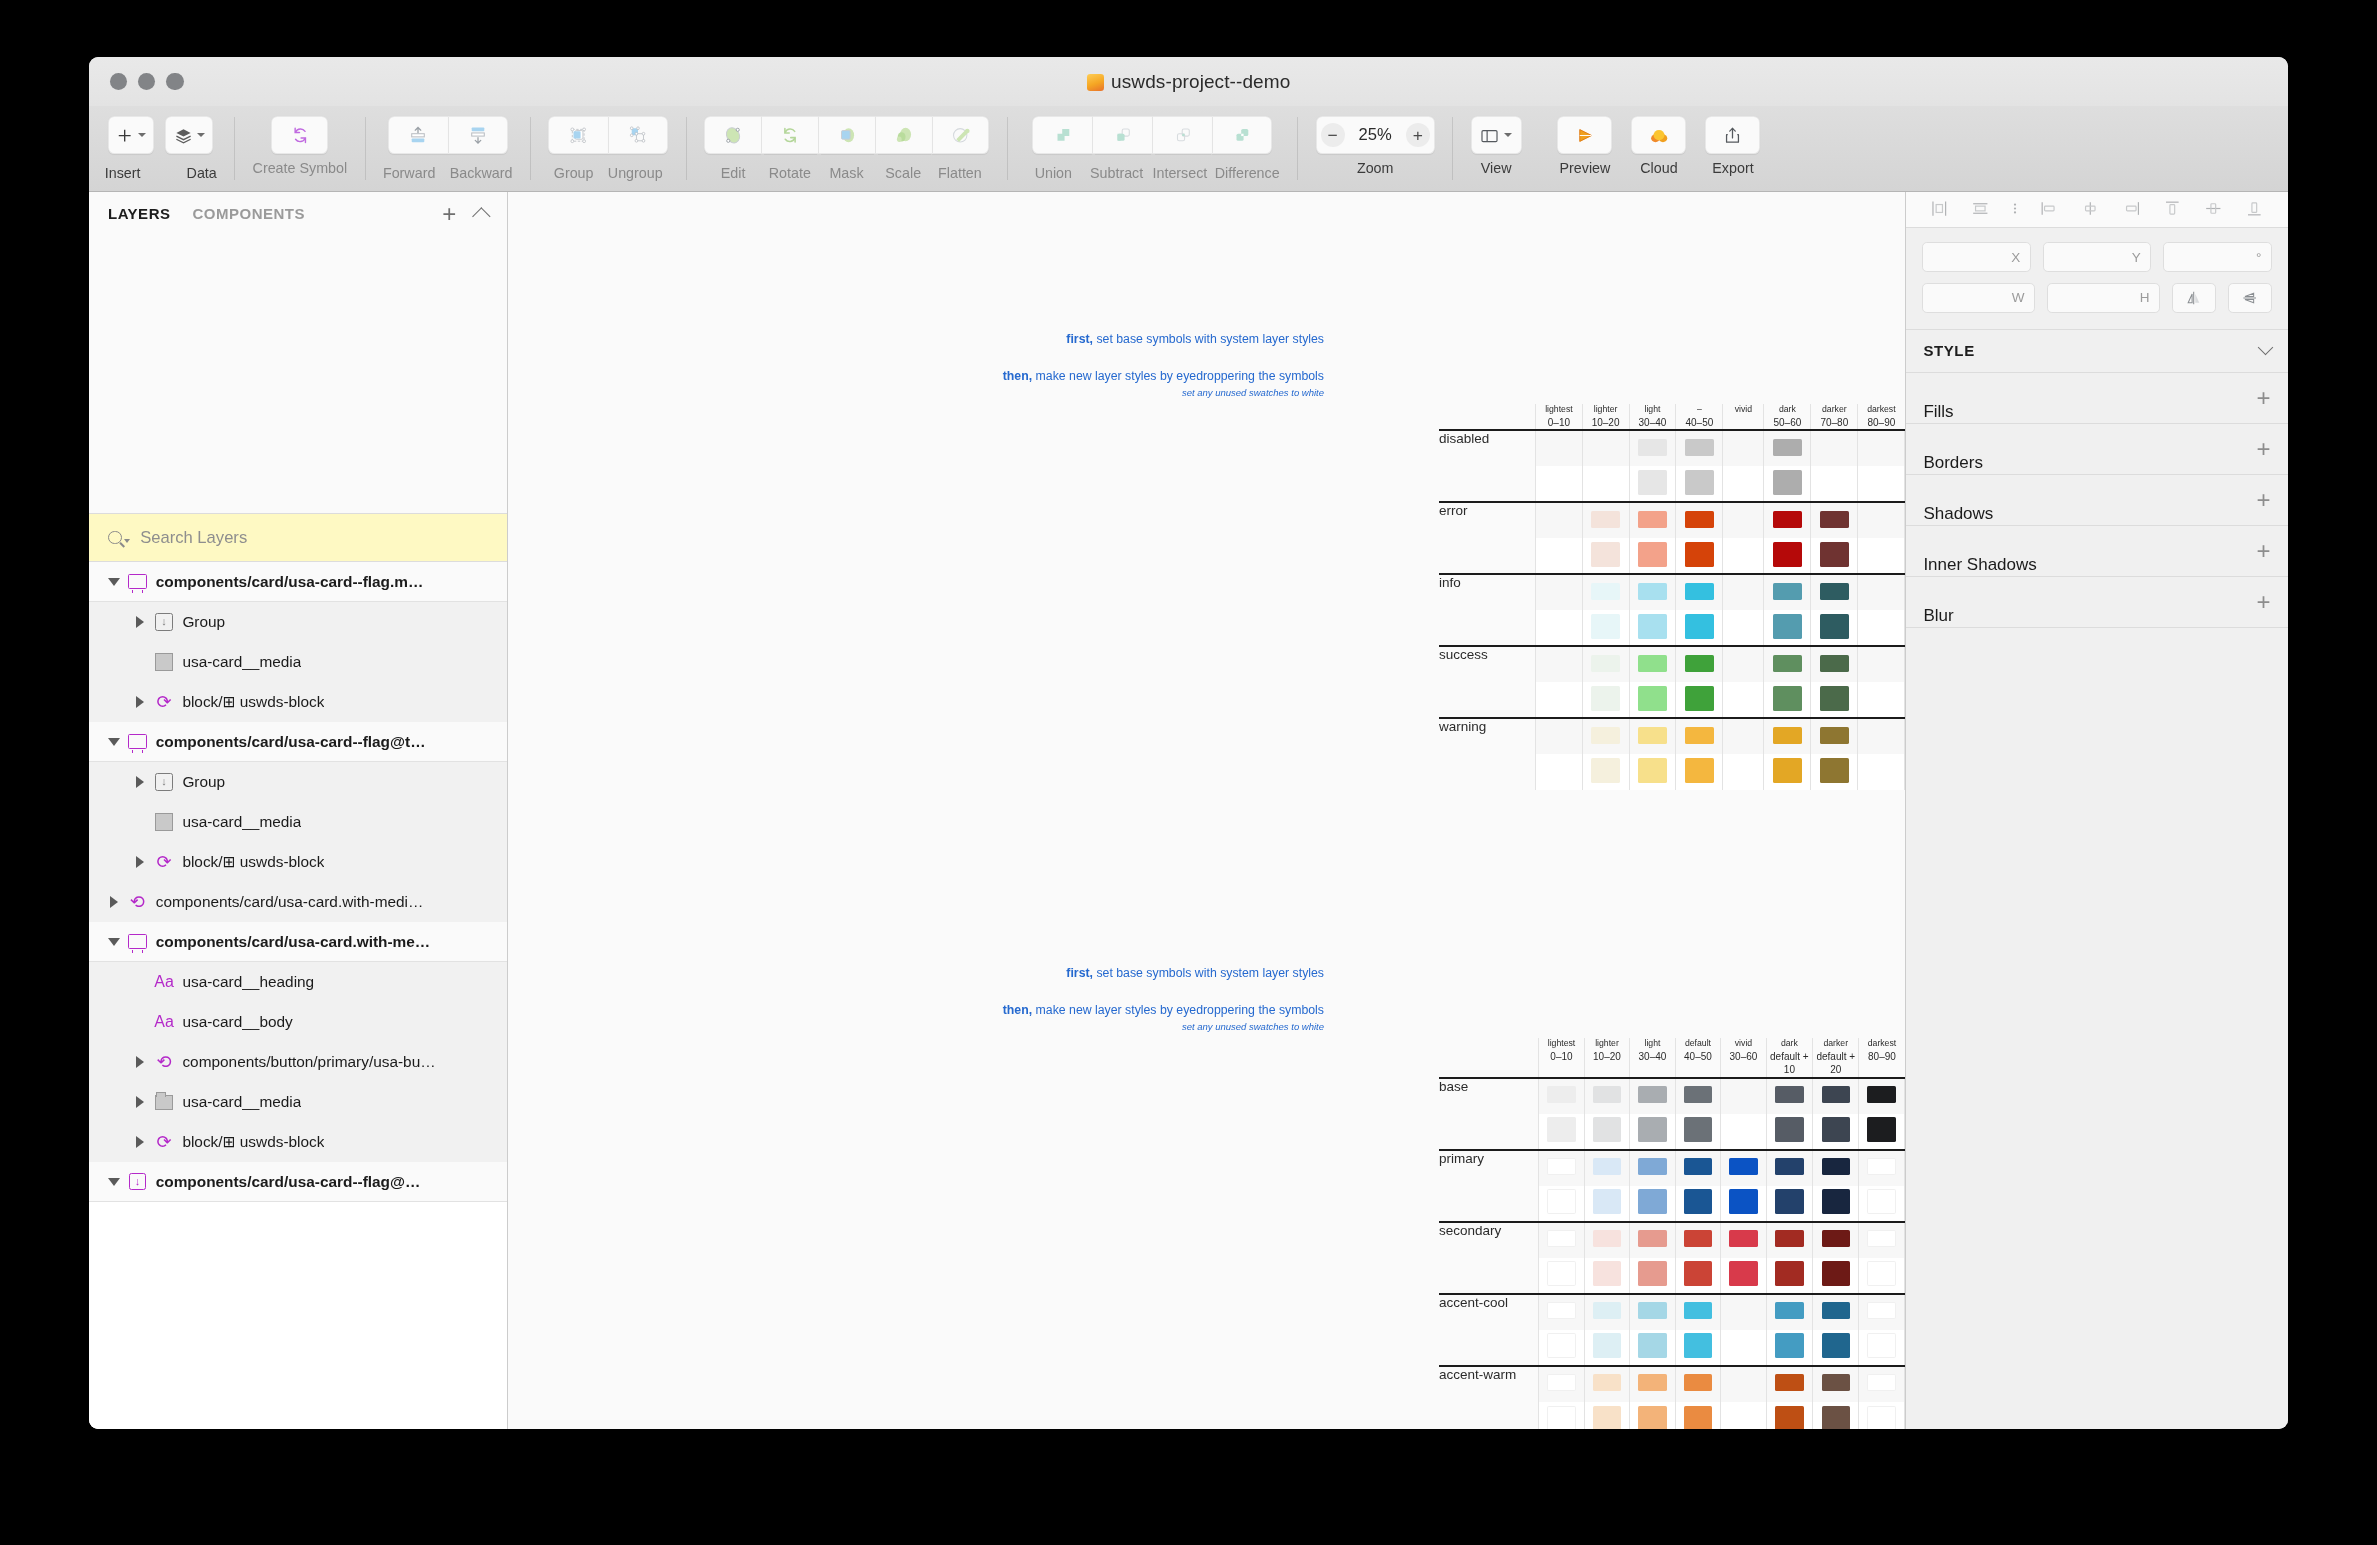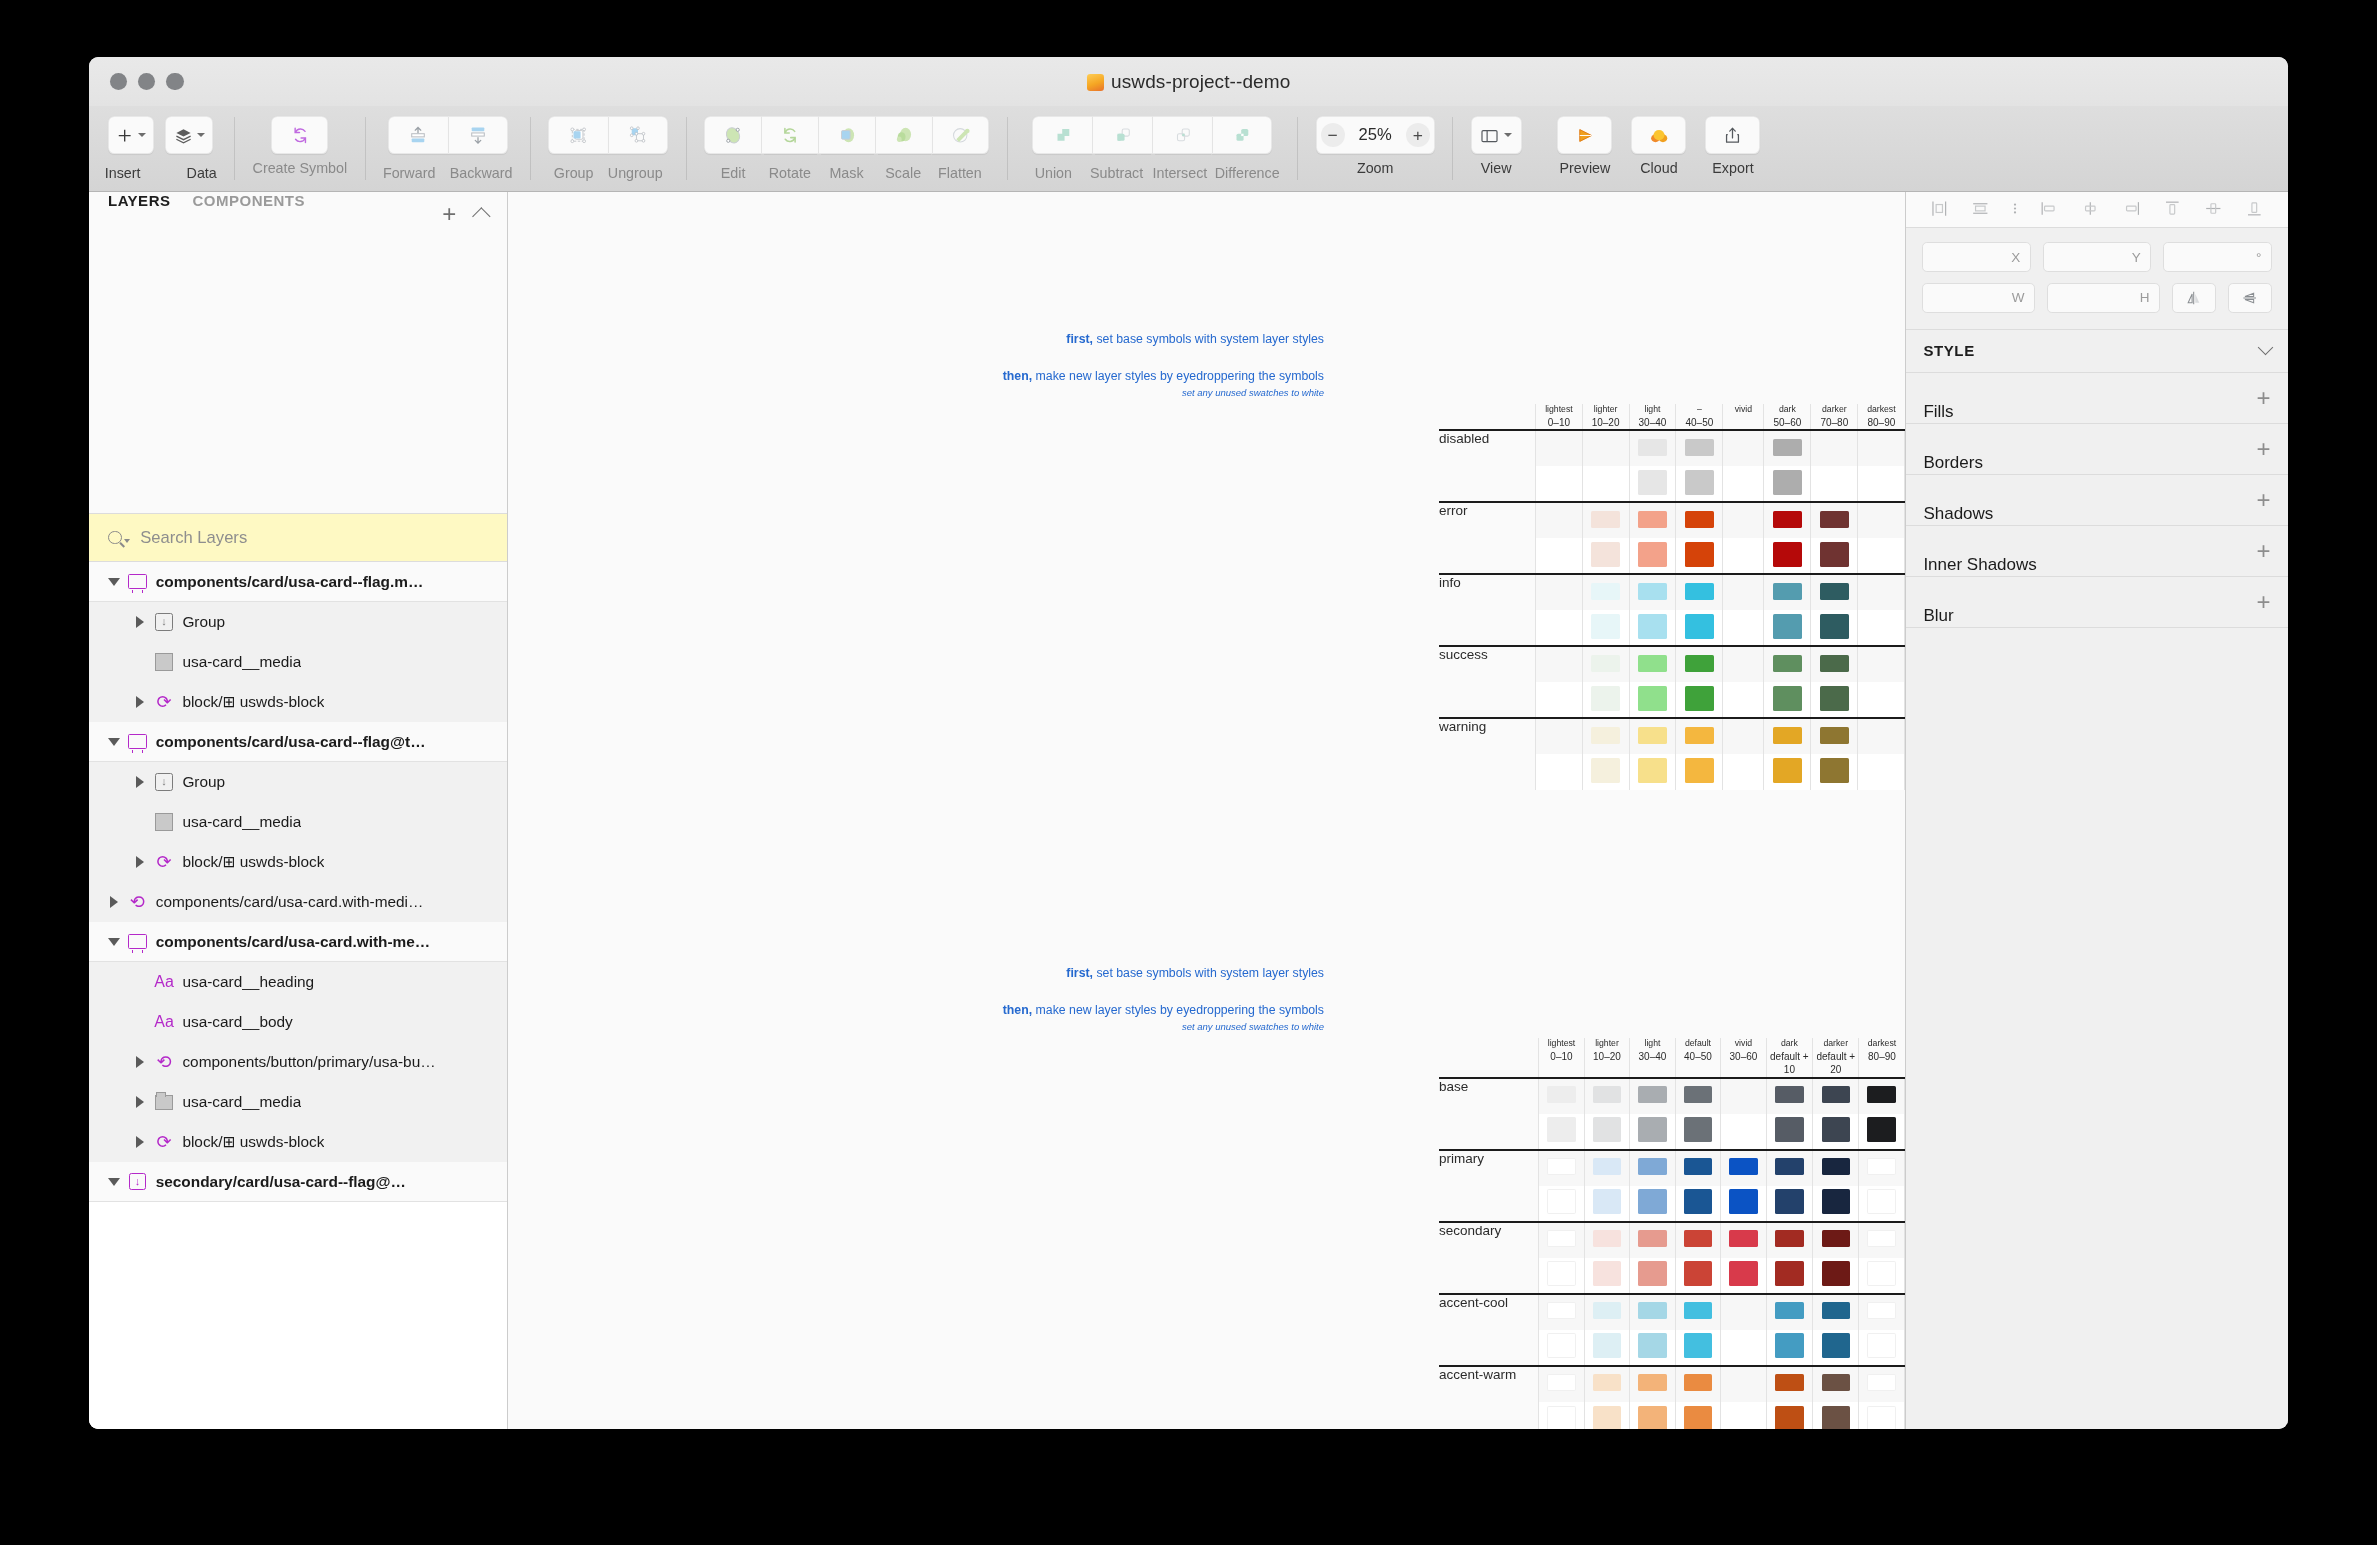--- a/index.html
+++ b/index.html
@@ -107,7 +107,7 @@
   }
   .side-tabs {
     height: 43px; flex: 0 0 43px;
-    display: flex; padding: 0 19px;
+    display: flex; align-items: center; padding: 0 19px;
     gap: 22px; position: relative;
   }
   .side-tab { font-size: 15px; letter-spacing: 0.5px; color: #9a9a9a; font-weight: bold; }

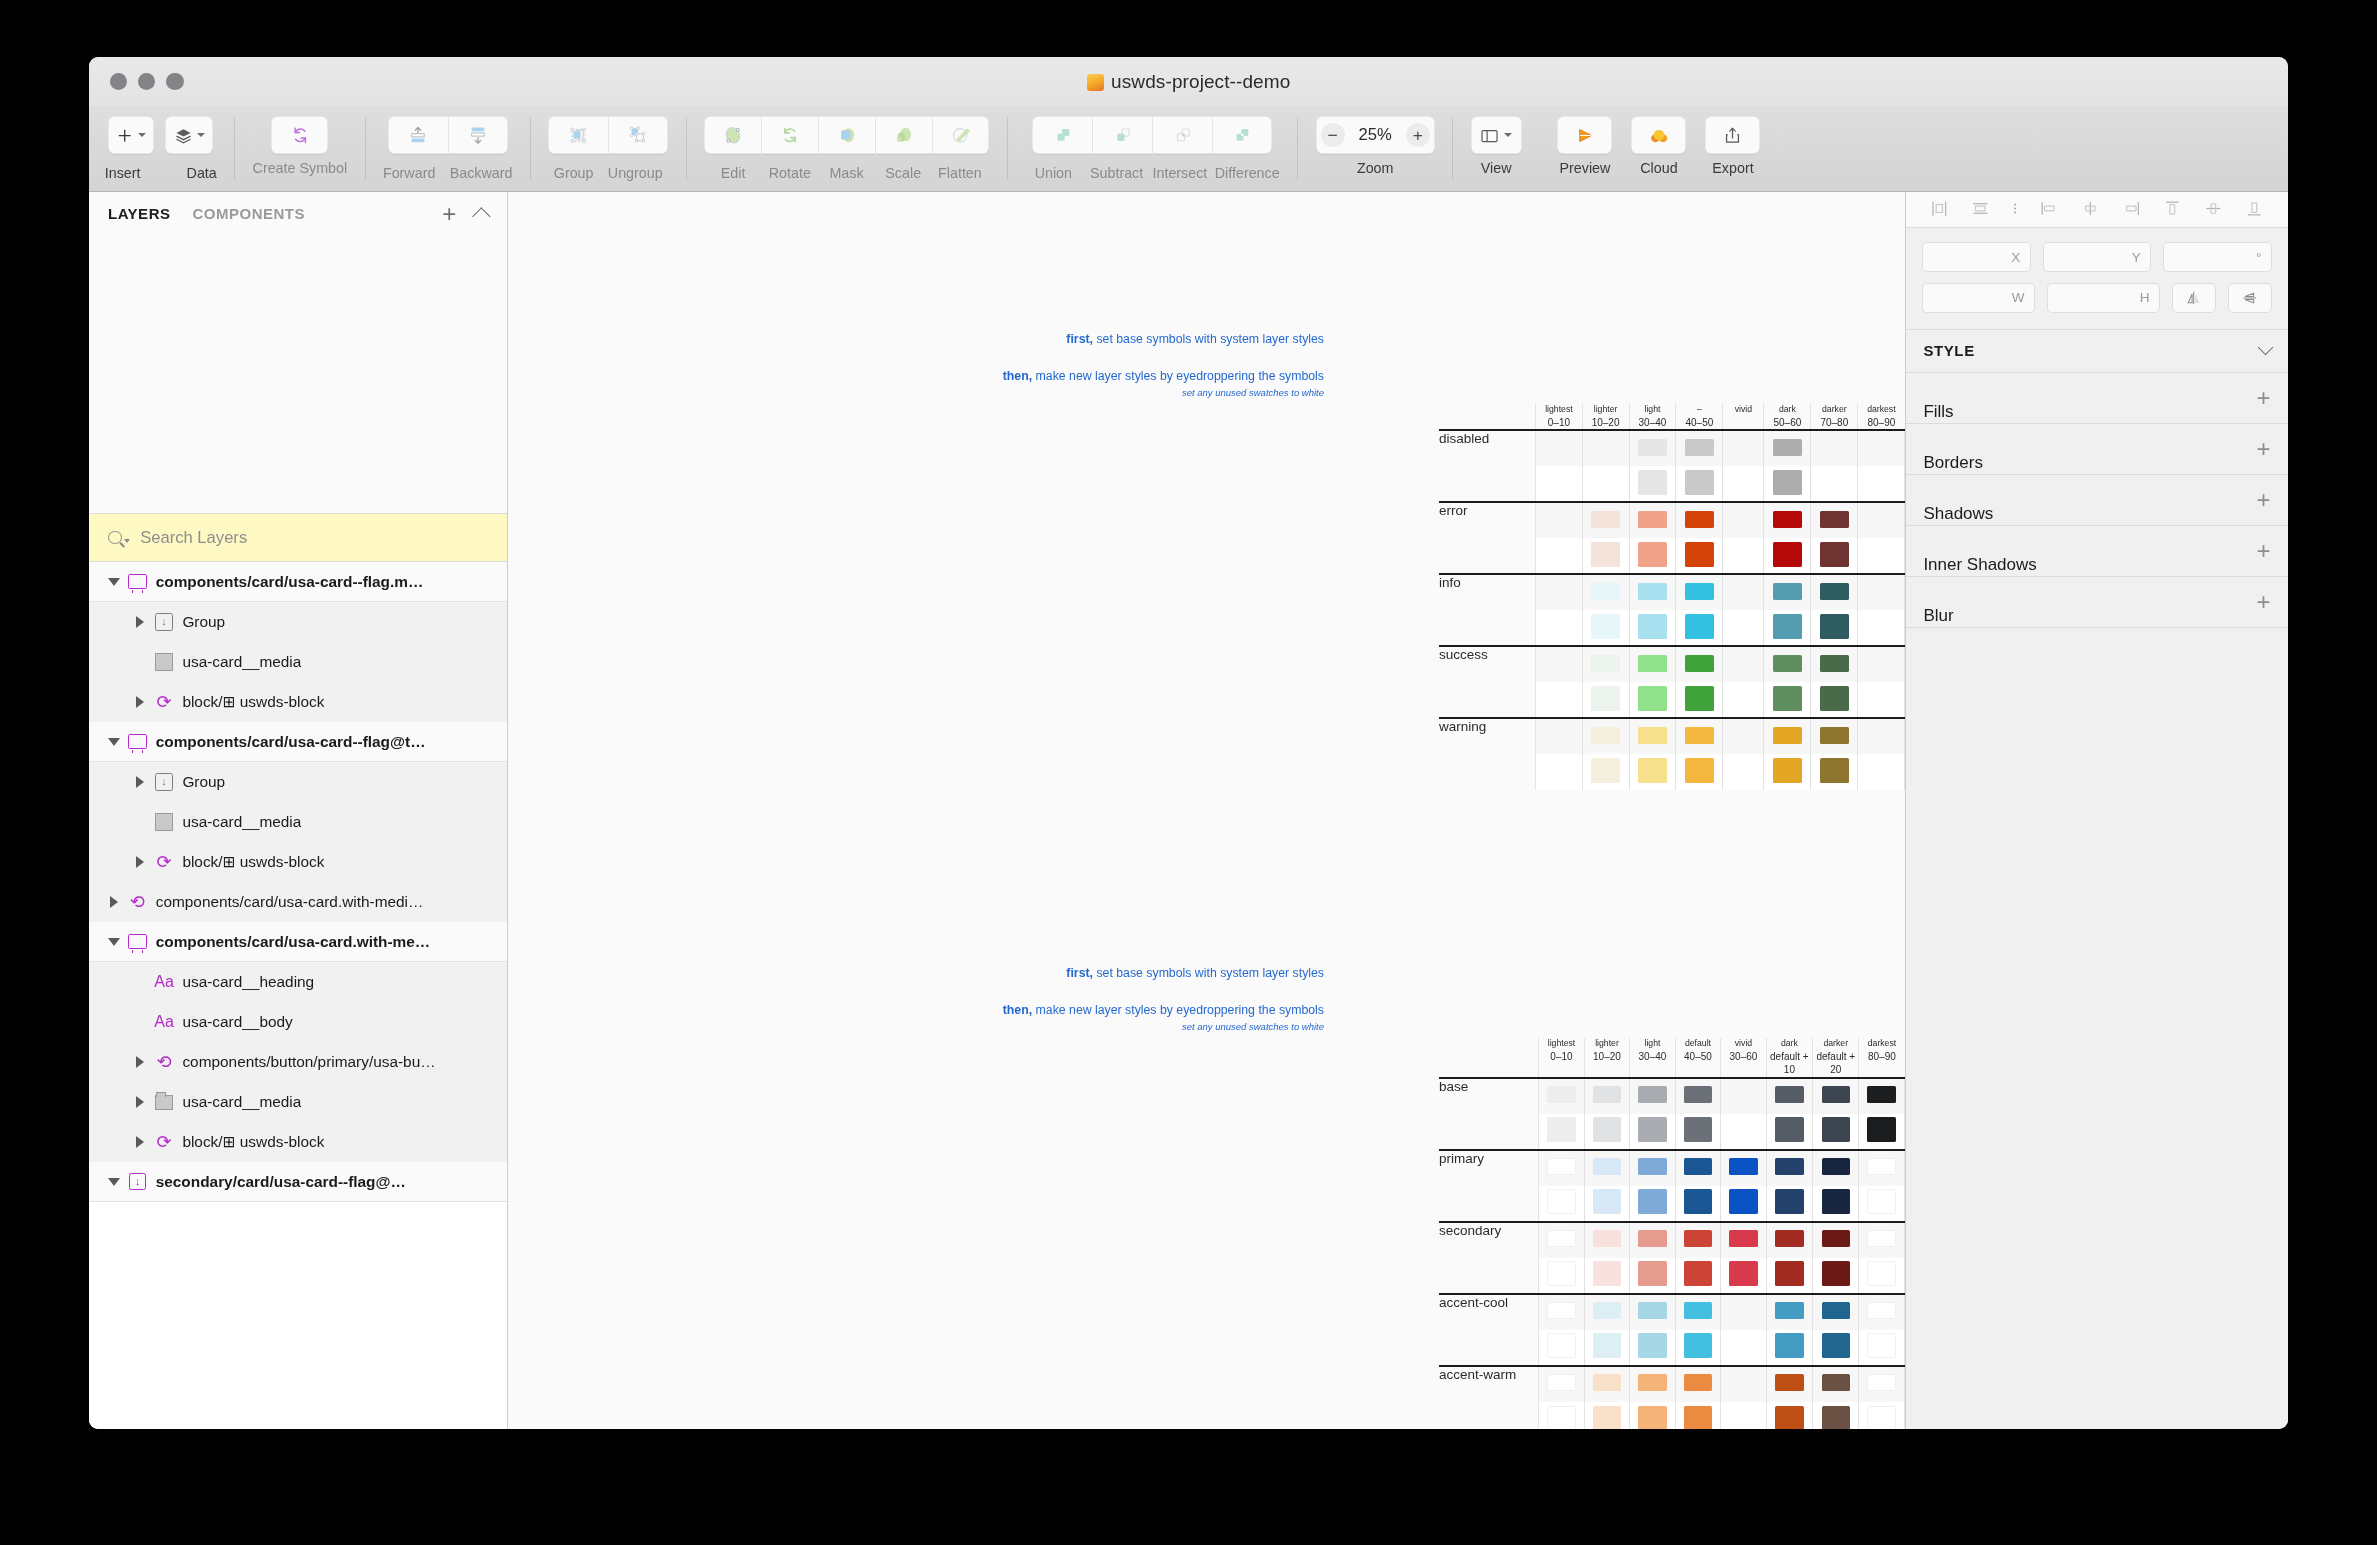--- a/index.html
+++ b/index.html
@@ -713,7 +713,7 @@
           <span class="lyr-icon">
               <span class="ic-group purple">↓</span>
             </span>
-          <span class="lyr-name">secondary/card/usa-card--flag@…</span>
+          <span class="lyr-name">components/card/usa-card--flag@…</span>
         </div>
       </div>
     </div>

